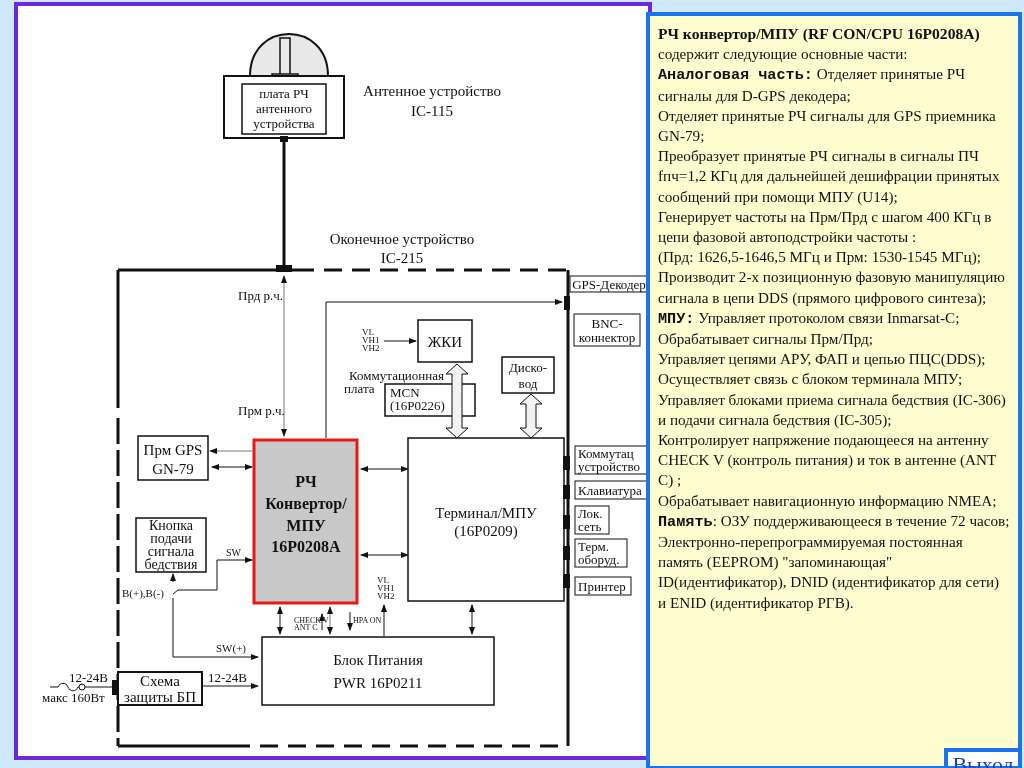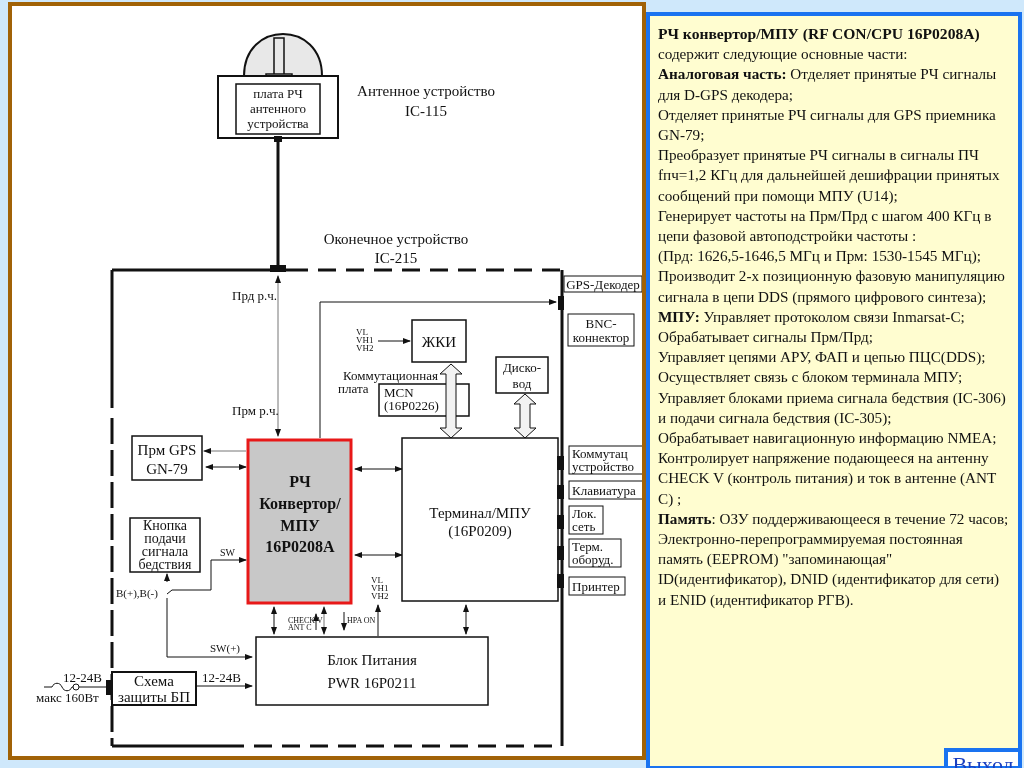--- a/index.html
+++ b/index.html
@@ -12,7 +12,7 @@
                  padding:8px 8px 12px 8px; }
   .info { font-size:15.2px; line-height:20.2px; color:#111; }
   .info p { margin:0; }
-  .info b { font-weight:bold; }
+  .info b { font-weight:bold;font-family:Liberation Mono, monospace; }
   .info .title { font-weight:bold; font-size:15.6px; }
   .info .gap { height:20px; }
   .exit-btn { position:absolute; right:-4px; bottom:-4px; width:78px; height:22px;

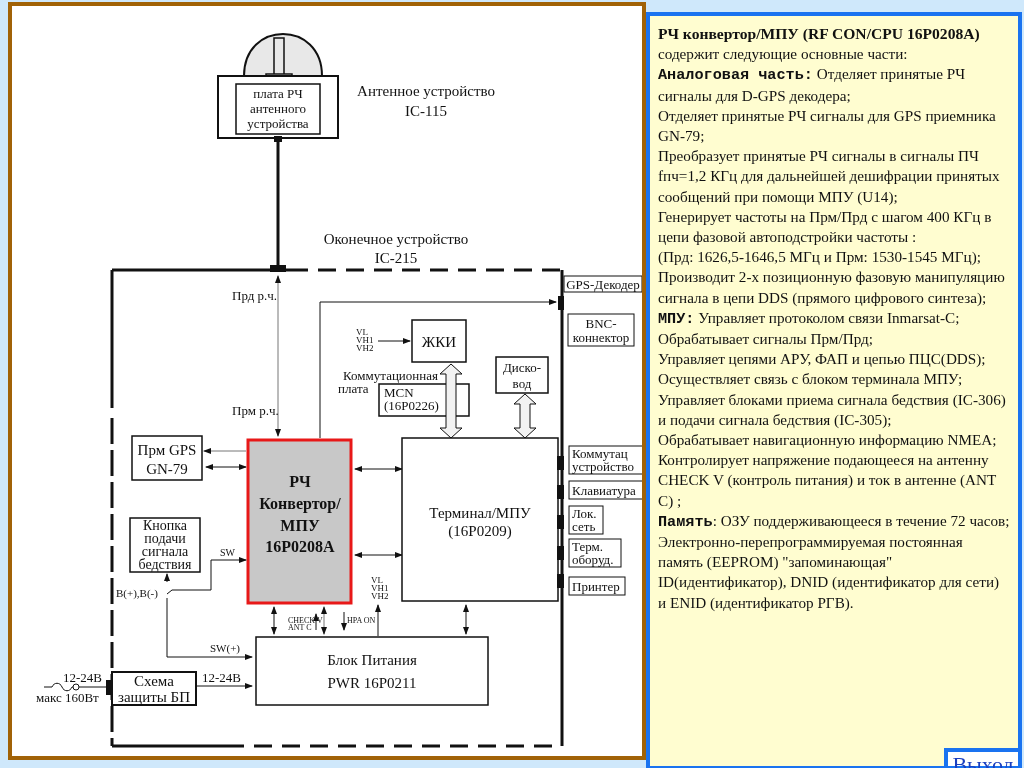--- a/index.html
+++ b/index.html
@@ -5,8 +5,8 @@
   html, body { margin:0; padding:0; }
   body { width:1024px; height:768px; position:relative; background:#cfe8fb; overflow:hidden;
          font-family:"Liberation Serif", serif; }
-  .left-panel { position:absolute; left:8px; top:2px; width:638px; height:758px;
-                border:4px solid #a16207; background:#ffffff; box-sizing:border-box; }
+  .left-panel { position:absolute; left:14px; top:2px; width:638px; height:758px;
+                border:4px solid #6d28d9; background:#ffffff; box-sizing:border-box; }
   .right-panel { position:absolute; left:646px; top:12px; width:376px; height:758px;
                  border:4px solid #1a73f0; background:#fffdd0; box-sizing:border-box;
                  padding:8px 8px 12px 8px; }

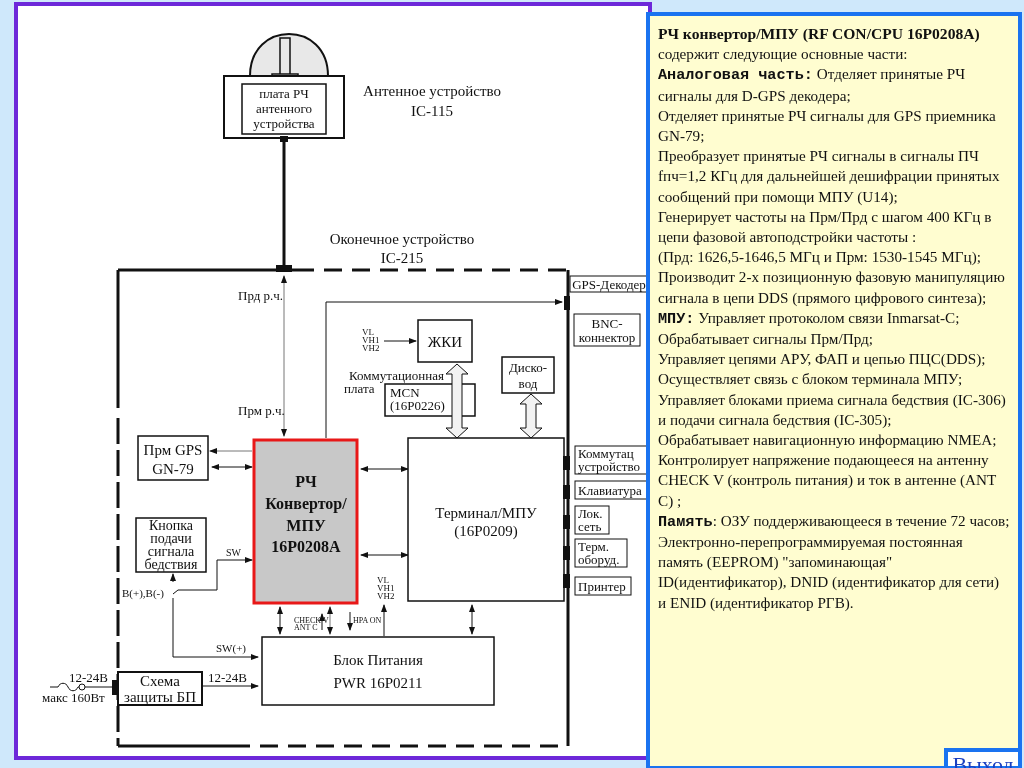--- a/index.html
+++ b/index.html
@@ -207,8 +207,8 @@
     <p>Управляет цепями АРУ, ФАП и цепью ПЦС(DDS);</p>
     <p>Осуществляет связь с блоком терминала МПУ;</p>
     <p>Управляет блоками приема сигнала бедствия (IC-306) и подачи сигнала бедствия (IC-305);</p>
+    <p>Контролирует напряжение подающееся на антенну CHECK V (контроль питания) и ток в антенне (ANT C) ;</p>
     <p>Обрабатывает  навигационную информацию NMEA;</p>
-    <p>Контролирует напряжение подающееся на антенну CHECK V (контроль питания) и ток в антенне (ANT C) ;</p>
     <p><b>Память</b><span>: ОЗУ поддерживающееся в течение 72 часов;</span></p>
     <p>Электронно-перепрограммируемая постоянная память (EEPROM) "запоминающая" ID(идентификатор), DNID (идентификатор для сети) и ENID (идентификатор РГВ).</p>
     <div class="gap"></div>

